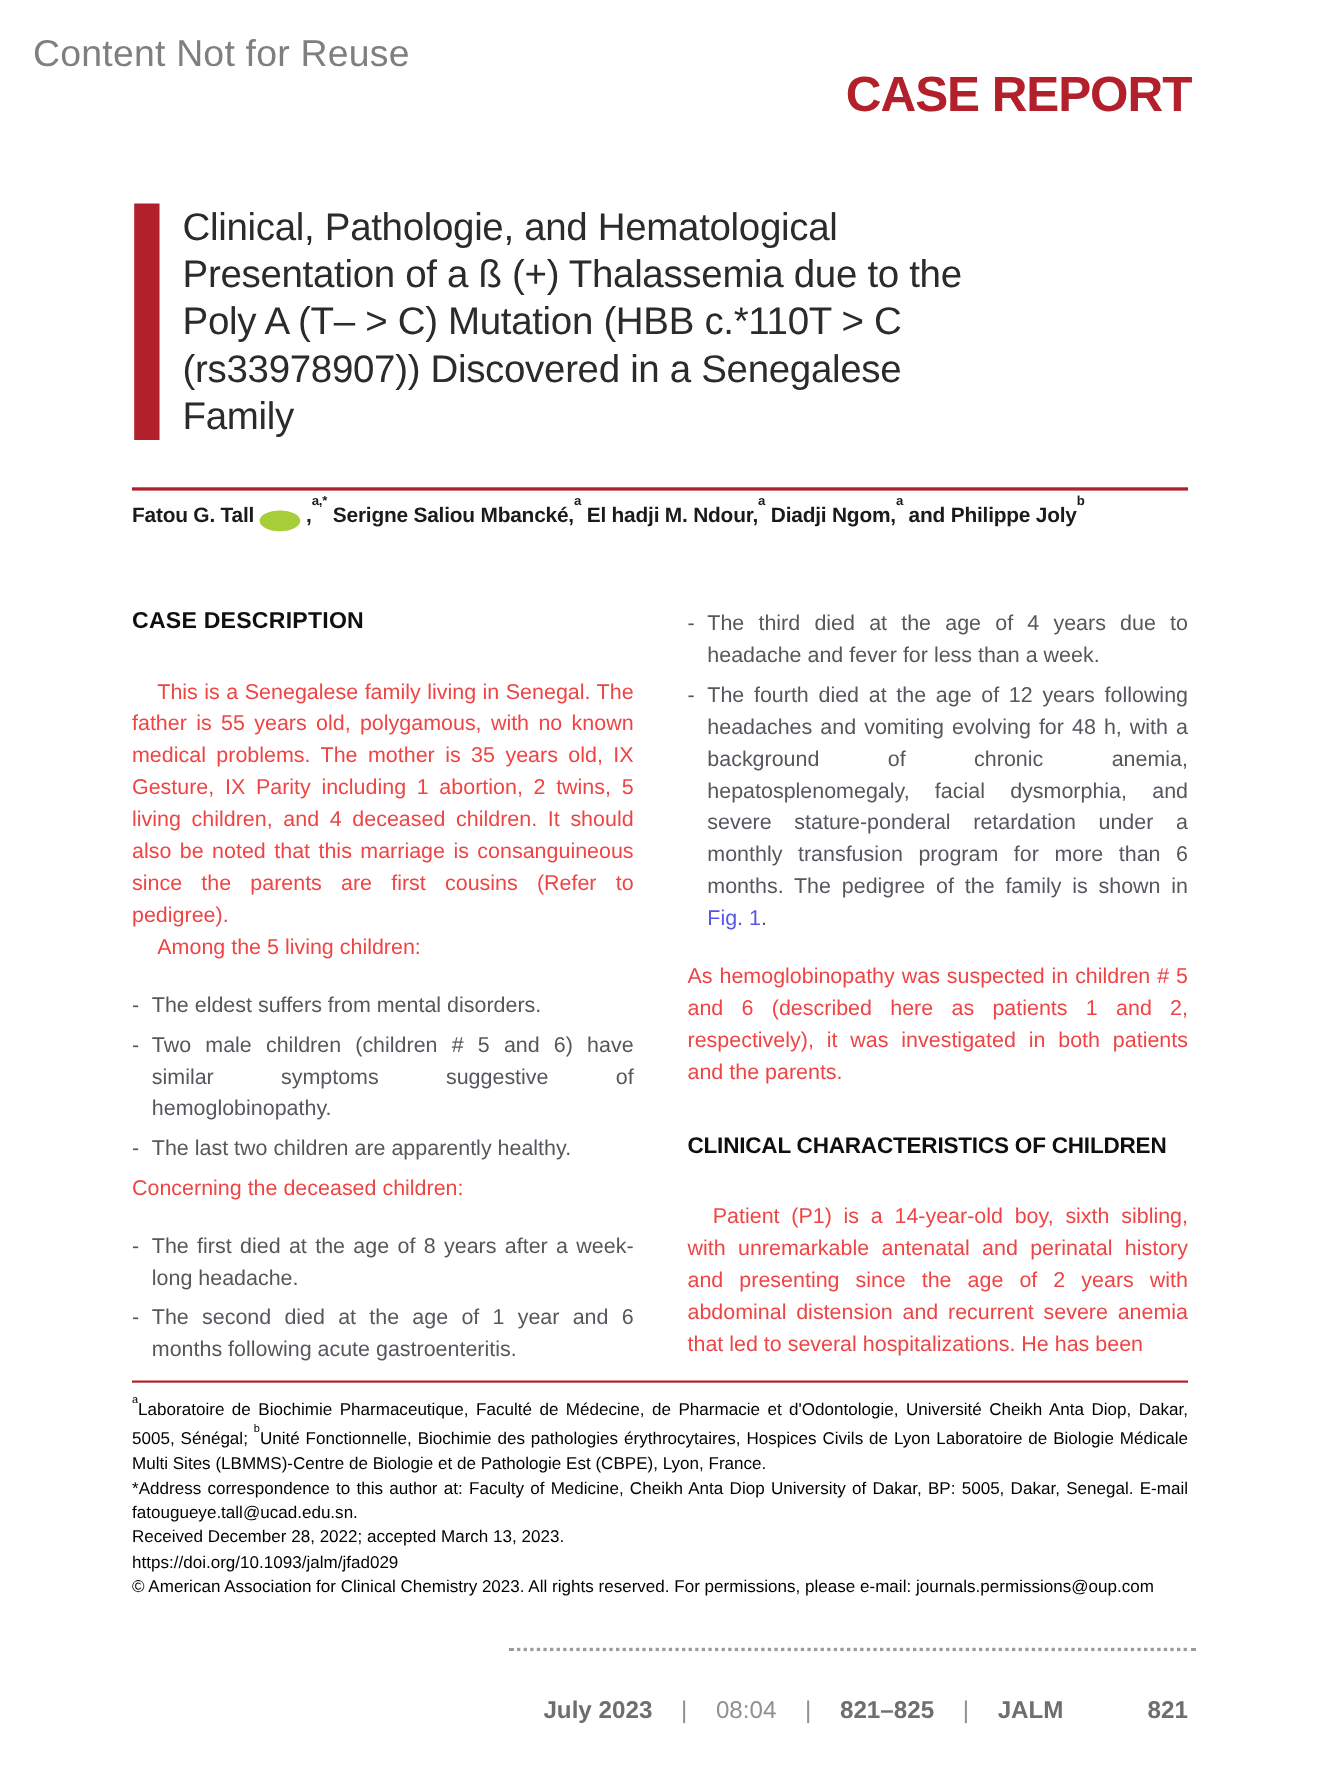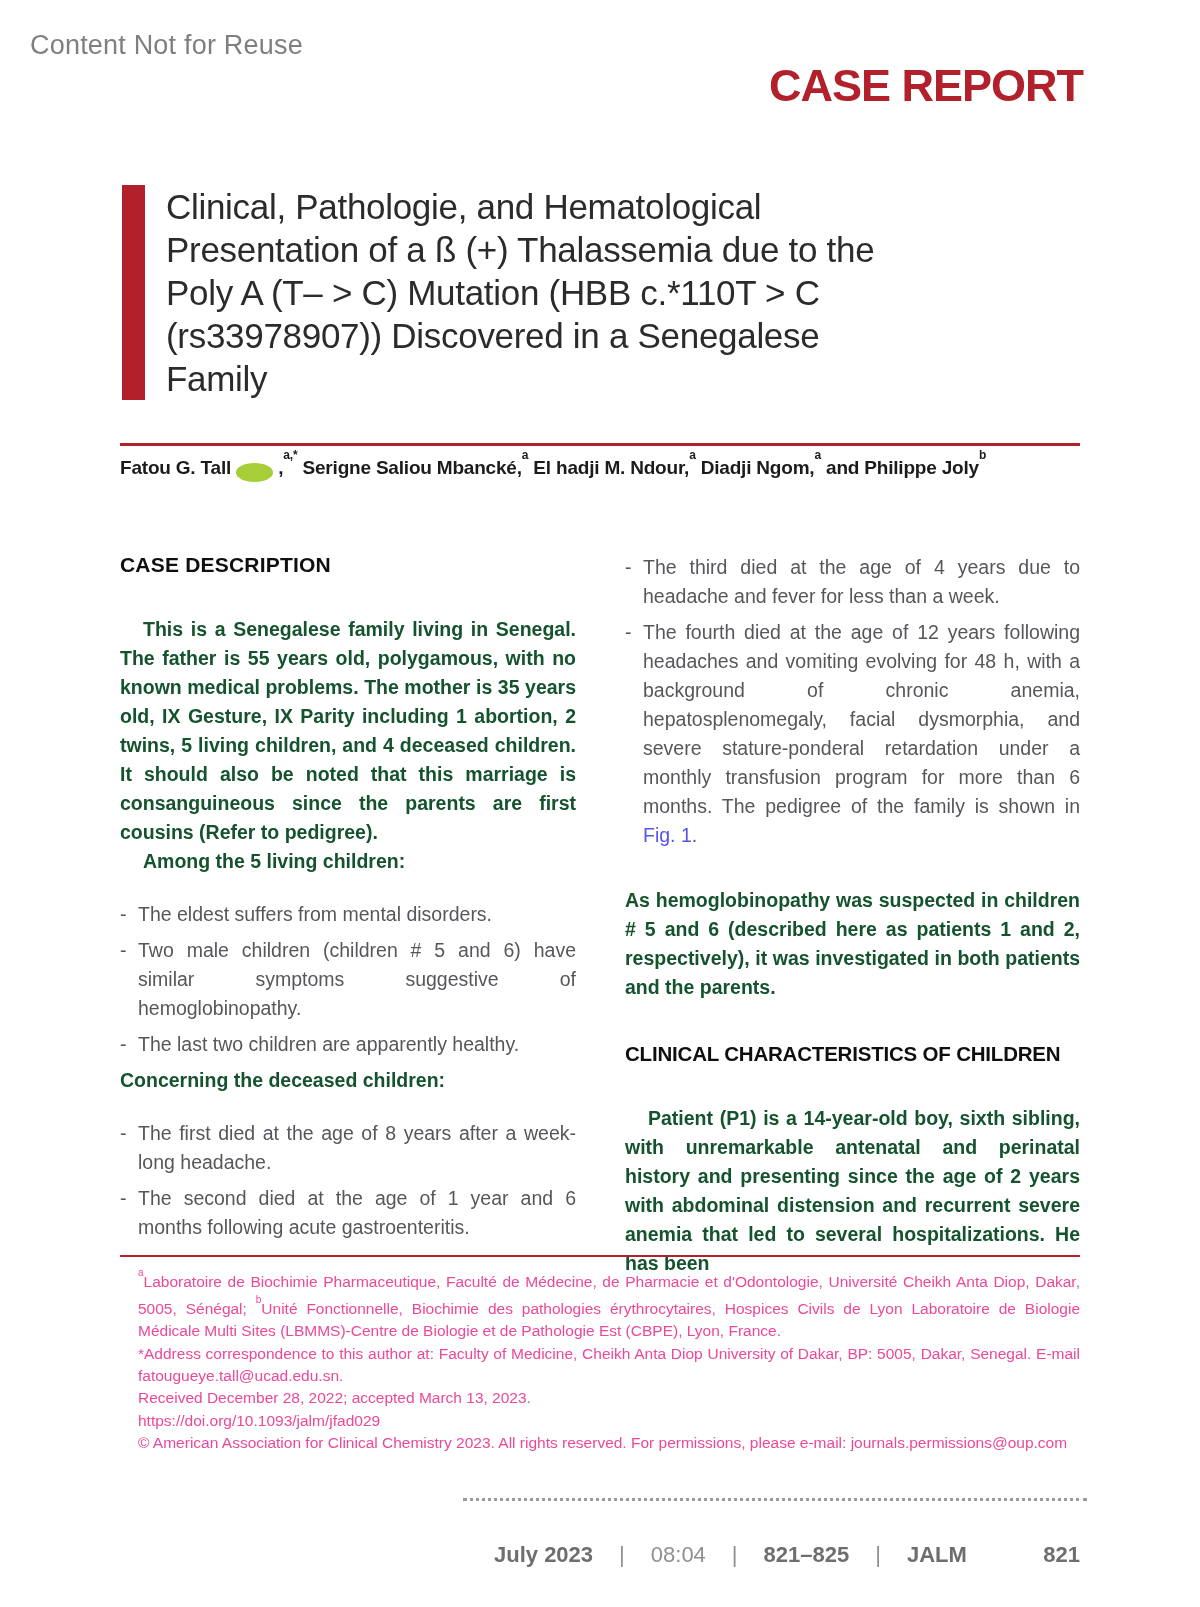--- a/index.html
+++ b/index.html
@@ -12,7 +12,7 @@
   body{width:1200px;height:1607px;font-family:"Liberation Sans",sans-serif;}
   .page{position:relative;width:1200px;height:1607px;background:#fff;overflow:hidden;}
 
-  .watermark{position:absolute;left:30px;top:30px;font-size:27px;color:#7f7f7f;letter-spacing:.2px;}
+  .watermark{position:absolute;left:30px;top:30px;font-size:34px;color:#7f7f7f;letter-spacing:.2px;}
 
   .banner{position:absolute;top:60px;right:117px;font-size:45px;font-weight:700;
           color:var(--accent-red);letter-spacing:-1px;white-space:nowrap;}

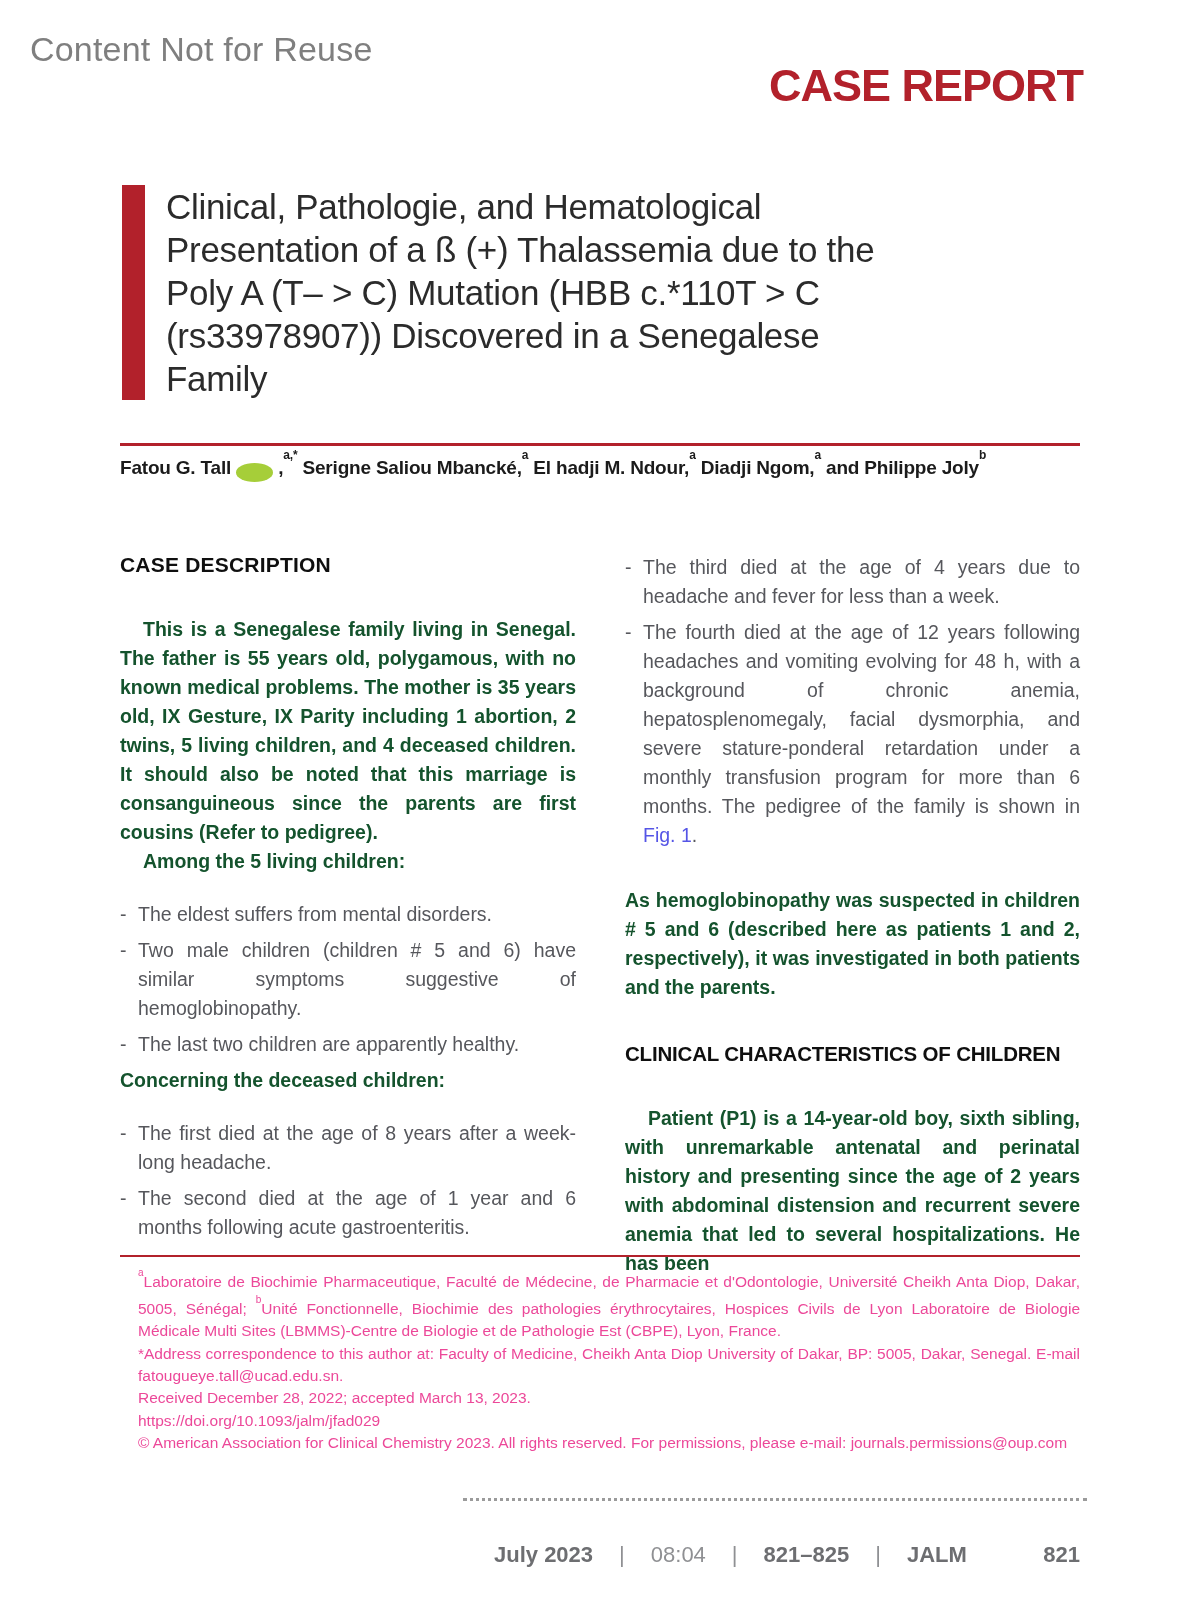--- a/index.html
+++ b/index.html
@@ -38,7 +38,7 @@
   .col-right{flex:0 0 455px;width:455px;}
 
   h2.sec{font-size:21px;font-weight:700;color:#0f0f0f;letter-spacing:.2px;white-space:nowrap;}
-  .col p{font-size:19.5px;line-height:29px;color:#14532d;text-align:justify;font-weight:bold;}
+  .col p{font-size:19.5px;line-height:29px;color:#ef4444;text-align:justify;}
   .p-indent{text-indent:23px;}
   .mt-head{margin-top:38px;}
 

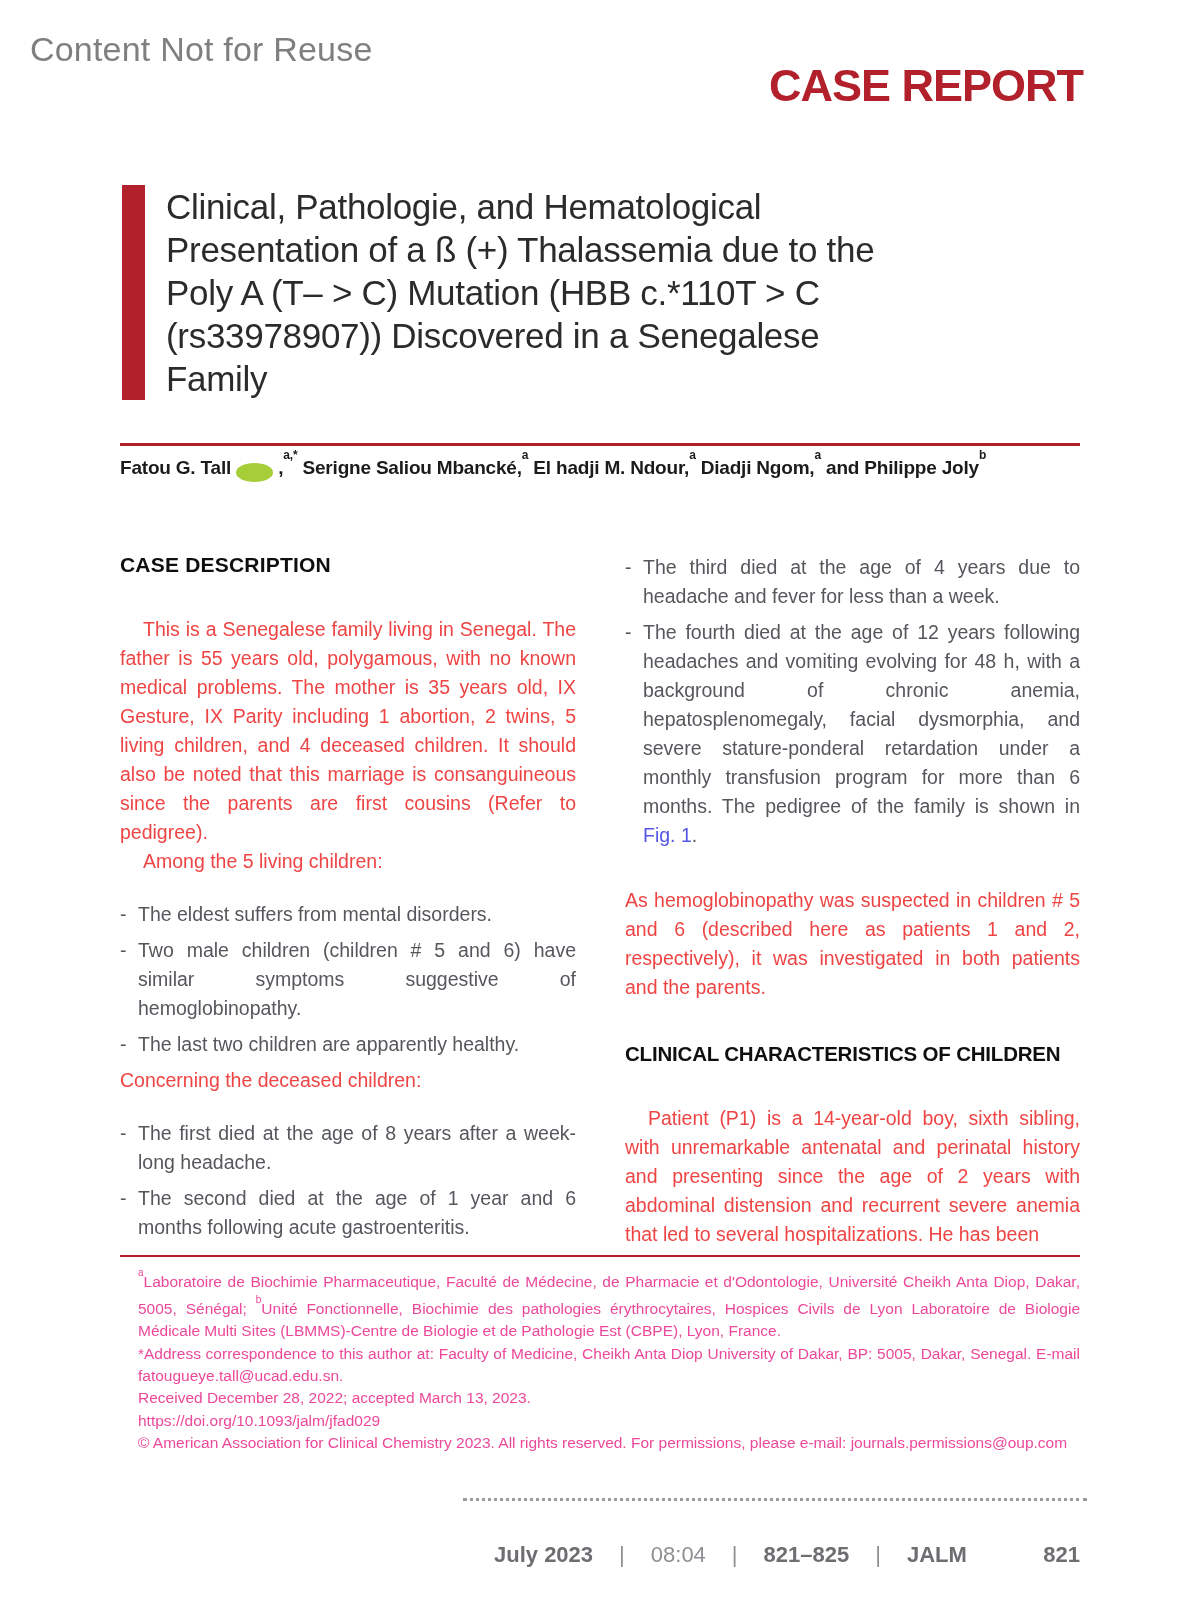--- a/index.html
+++ b/index.html
@@ -48,7 +48,7 @@
   ul.blist .dash{position:absolute;left:0;top:0;}
   .fig-link{color:var(--link-blue);text-decoration:none;cursor:pointer;}
 
-  .mt24{margin-top:36px;}
+  .mt24{margin-top:24px;}
   .mt26{}
   .mt40{margin-top:40px;}
 

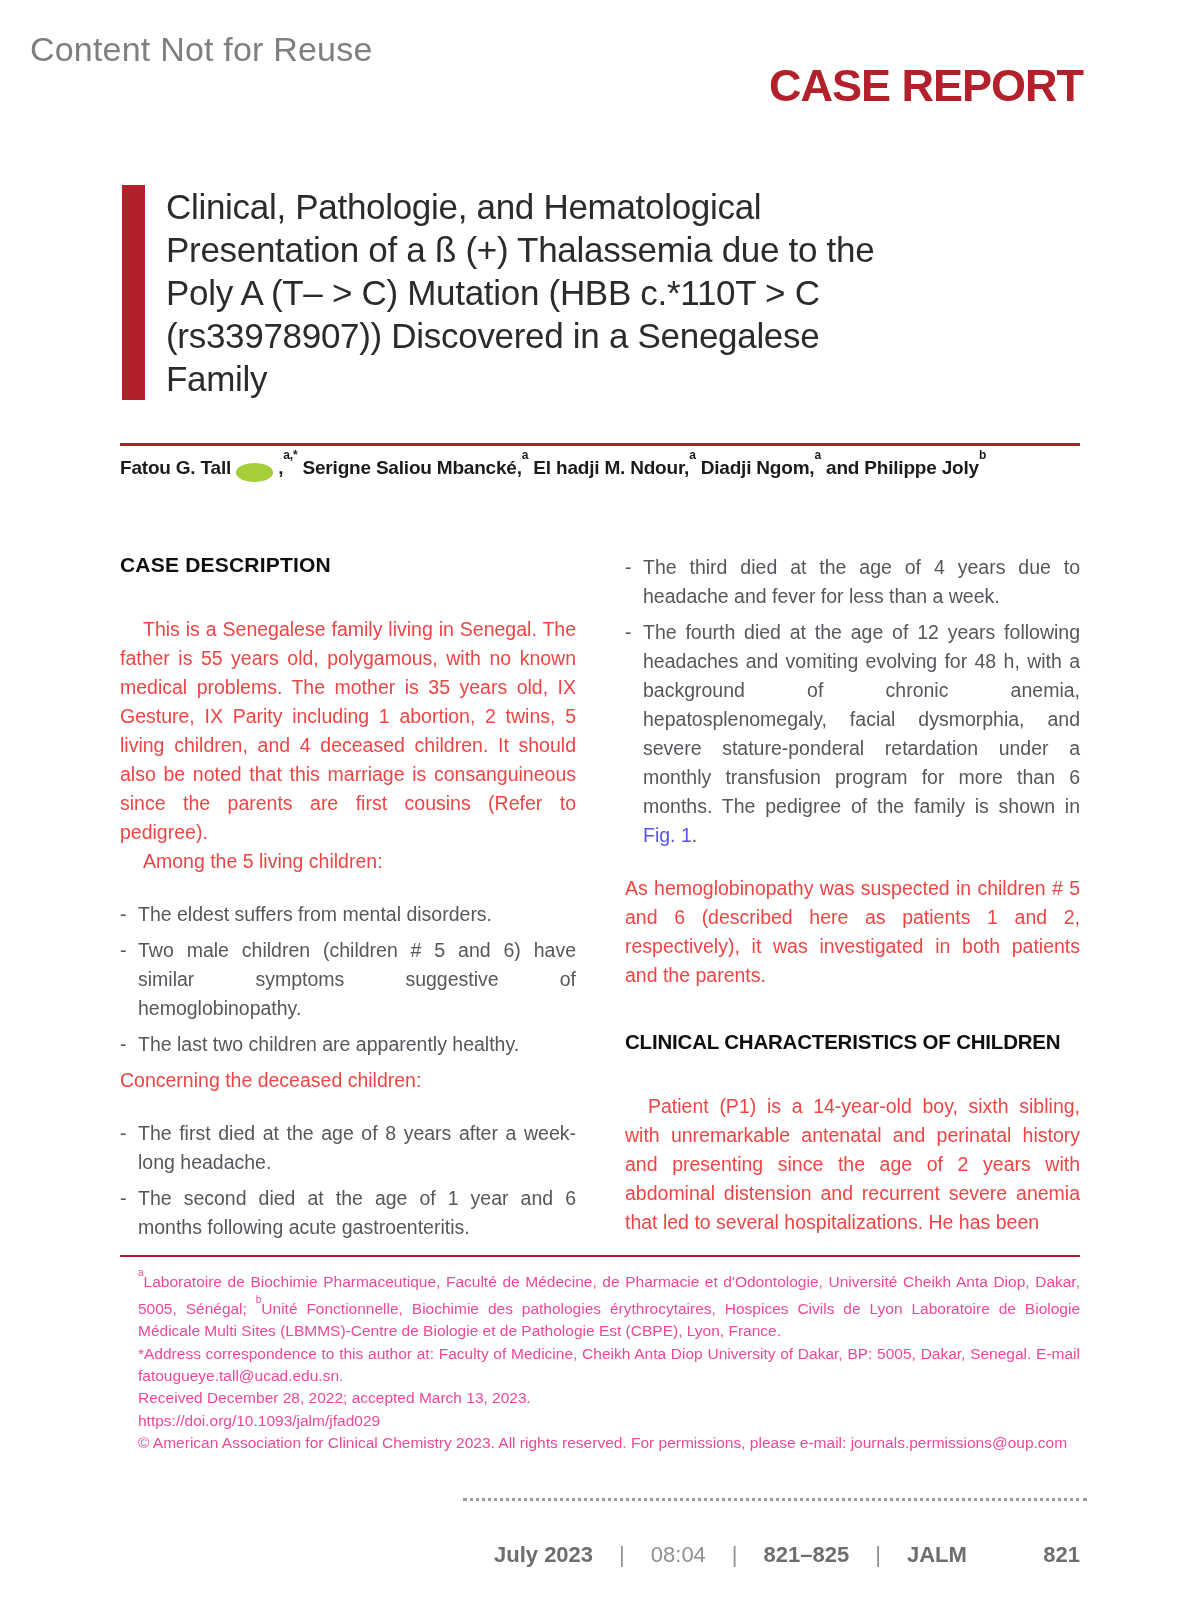--- a/index.html
+++ b/index.html
@@ -53,7 +53,7 @@
   .mt40{margin-top:40px;}
 
   .foot-section{position:absolute;left:120px;top:1267px;width:960px;}
-  .foot-section p{font-size:15.5px;line-height:22.4px;color:#ec4899;text-align:justify;margin-left:18px;}
+  .foot-section p{font-size:15.5px;line-height:22.4px;color:#000000;text-align:justify;}
   .foot-section sup{font-size:10px;position:relative;top:-5px;}
 
   .dotted-rule{position:absolute;left:463px;top:1498px;width:624px;height:0;

